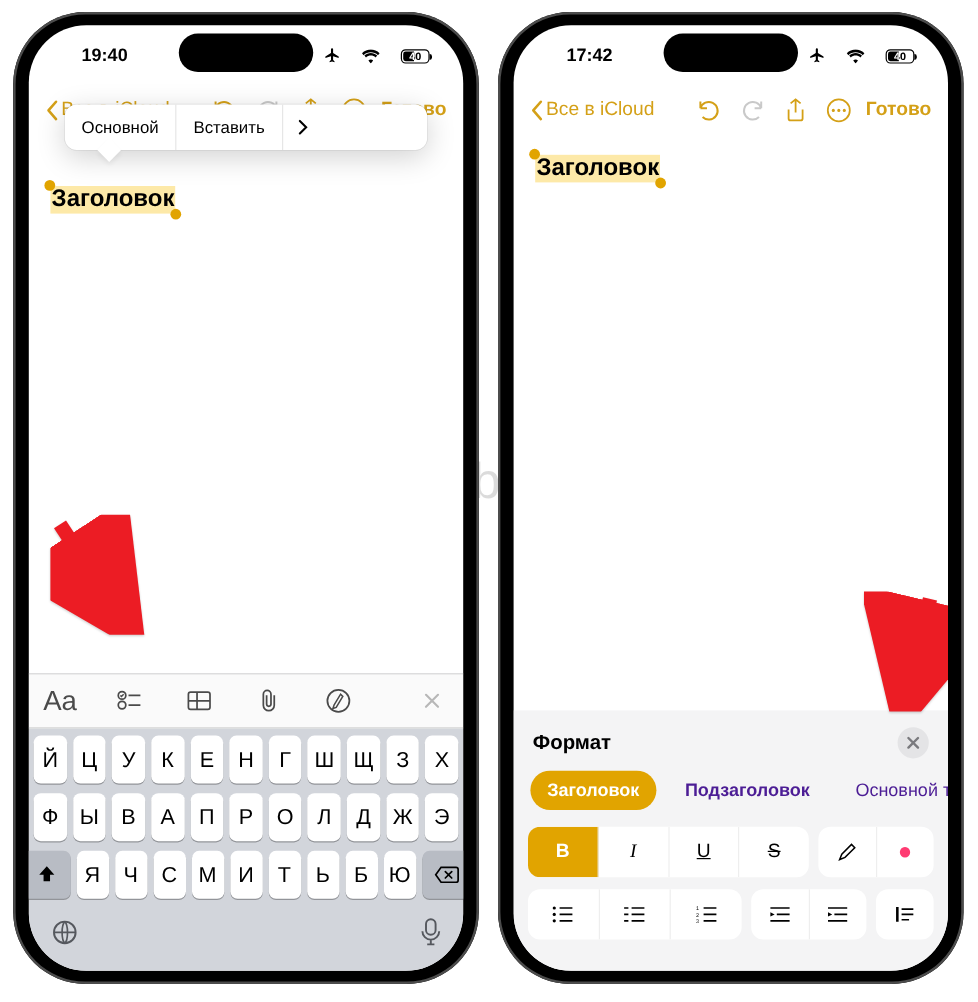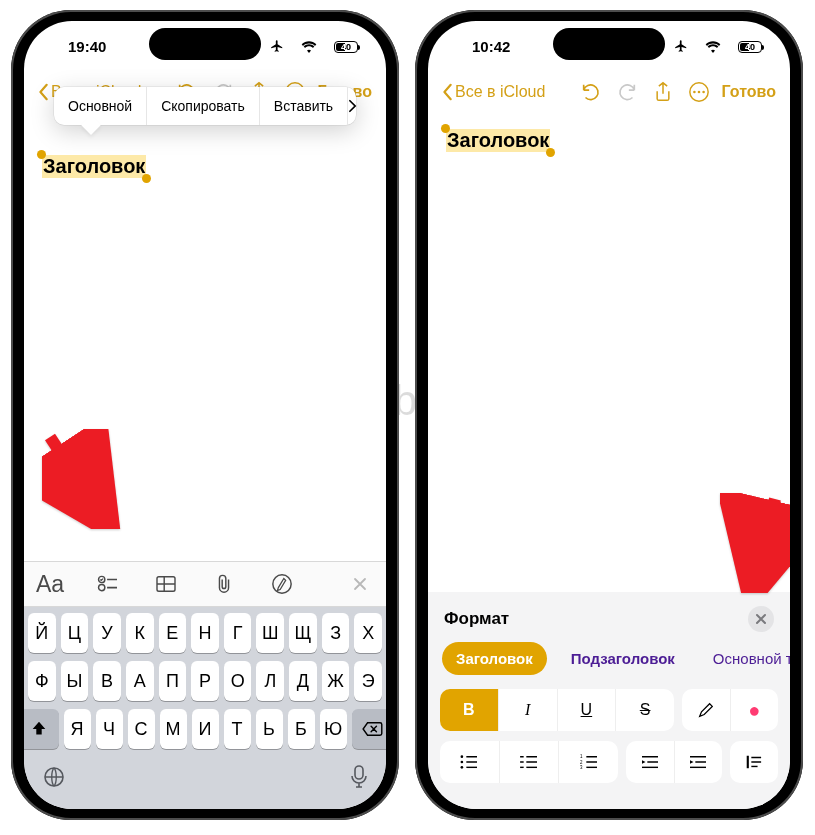--- a/index.html
+++ b/index.html
@@ -275,7 +275,7 @@
     <div class="notch"></div>
     <div class="screen">
       <div class="statusbar">
-        <span>10:42</span>
+        <span>17:42</span>
         <span class="status-right">
           <svg width="14" height="14" viewBox="0 0 24 24">
               <path fill="#000" d="M21 16v-2l-8-5V3.5a1.5 1.5 0 0 0-3 0V9l-8 5v2l8-2.5V19l-2 1.5V22l3.5-1 3.5 1v-1.5L13 19v-5.5l8 2.5z"></path>

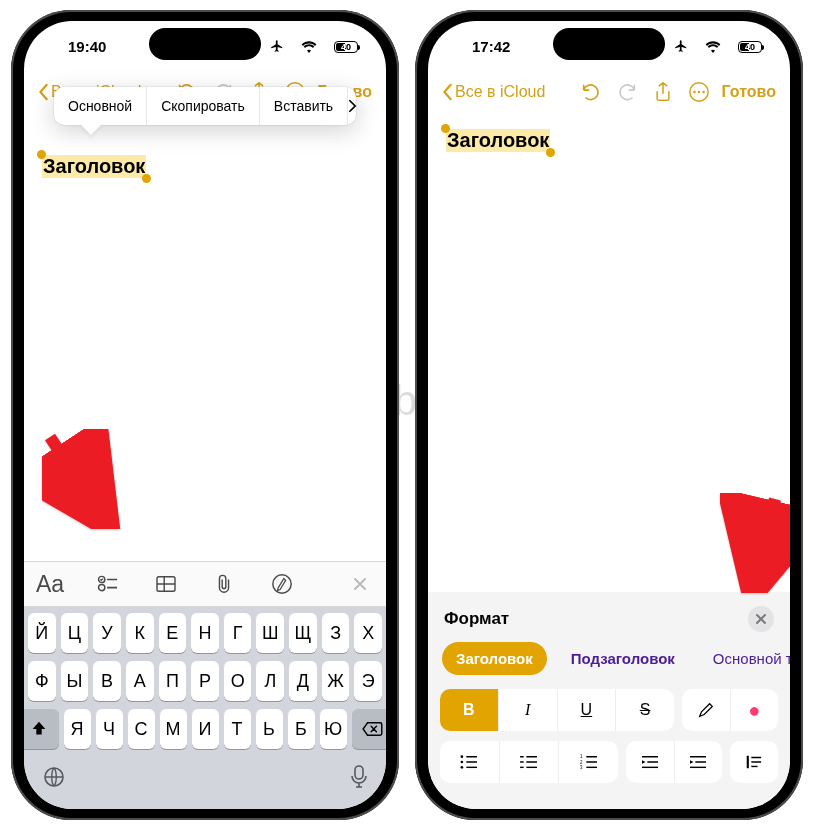--- a/index.html
+++ b/index.html
@@ -140,7 +140,6 @@
 
       <div class="ctx-menu">
         <div class="ctx-item">Основной</div>
-        <div class="ctx-item">Скопировать</div>
         <div class="ctx-item">Вставить</div>
         <div class="ctx-arrow">
             <svg width="9" height="14" viewBox="0 0 10 16">

